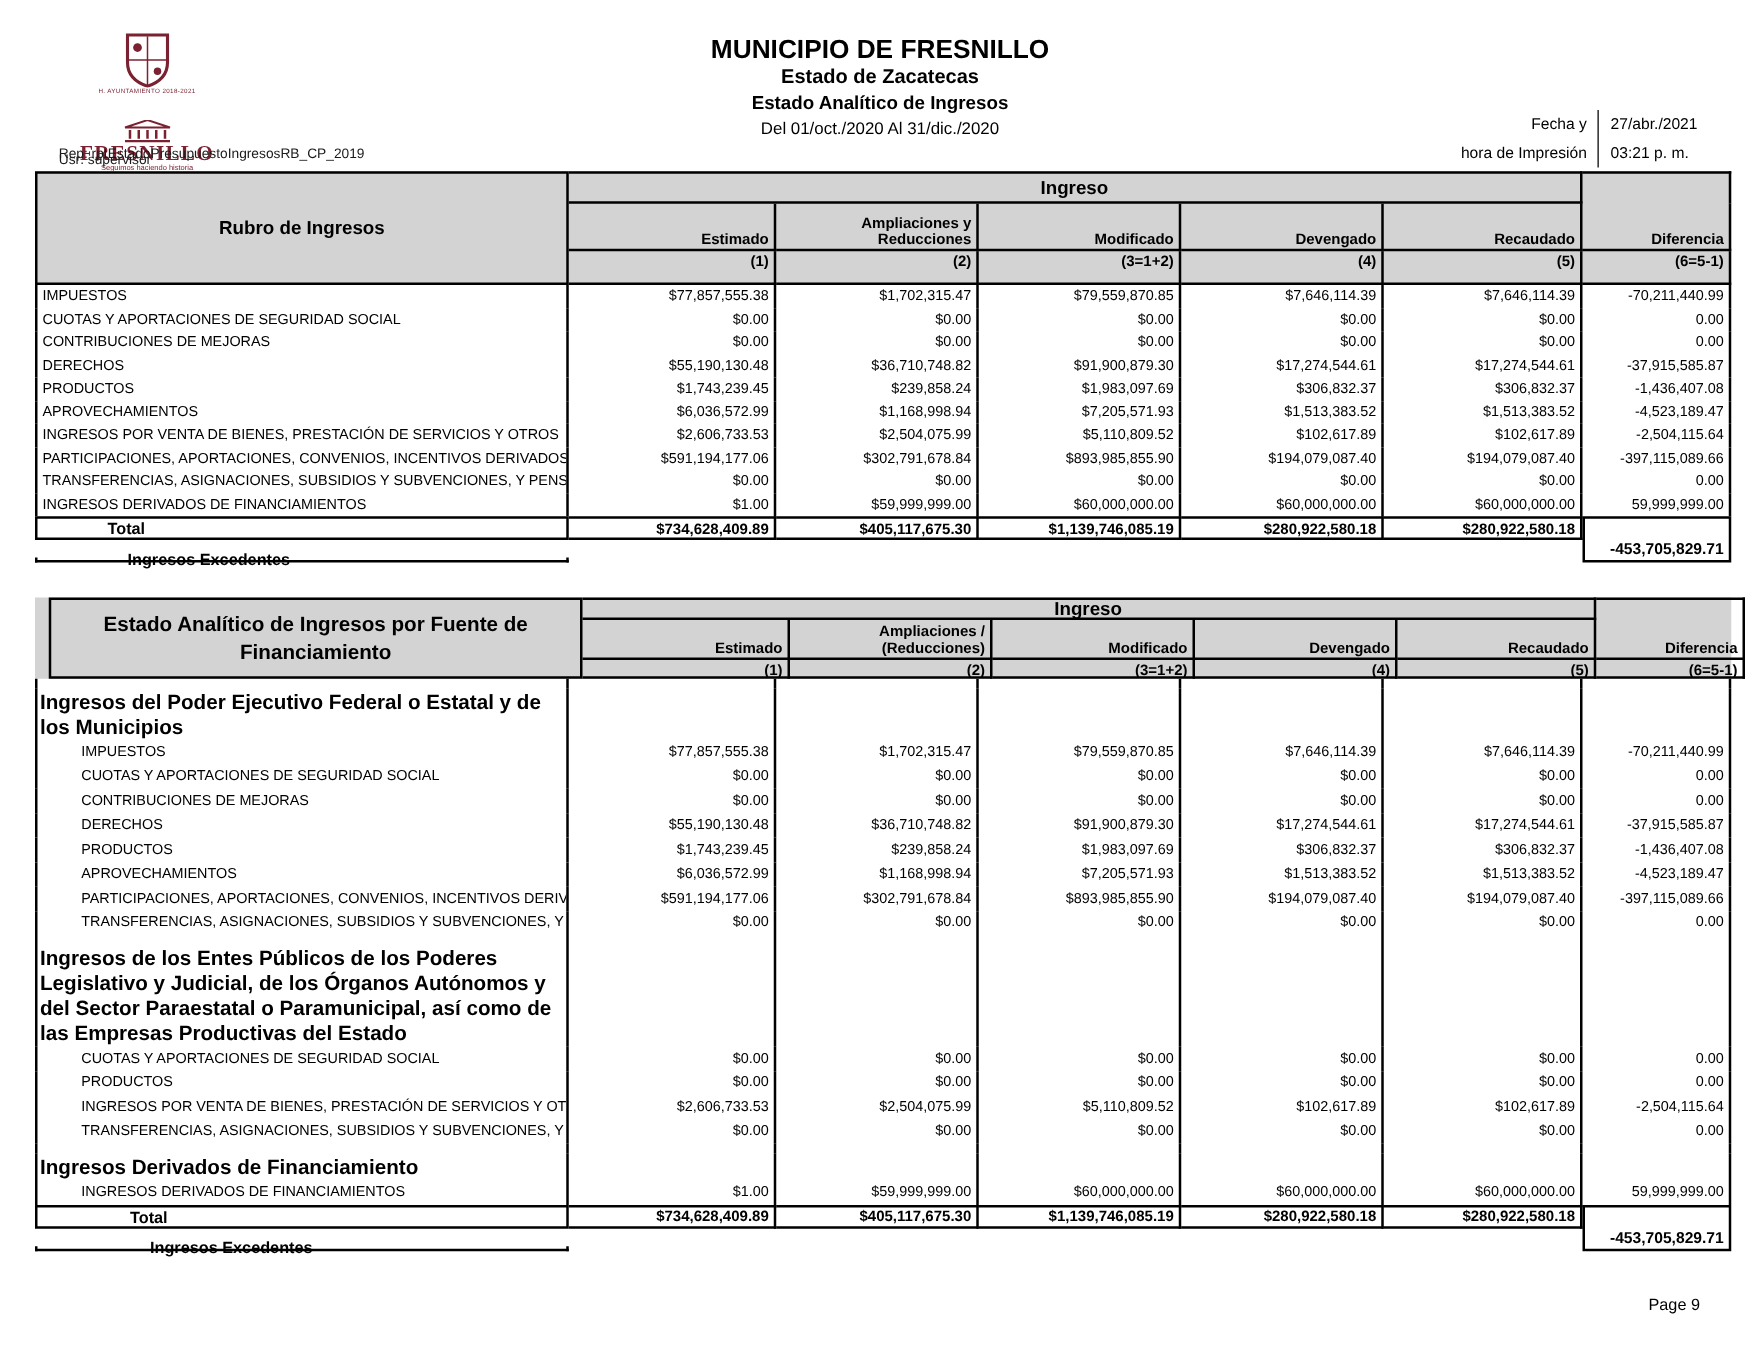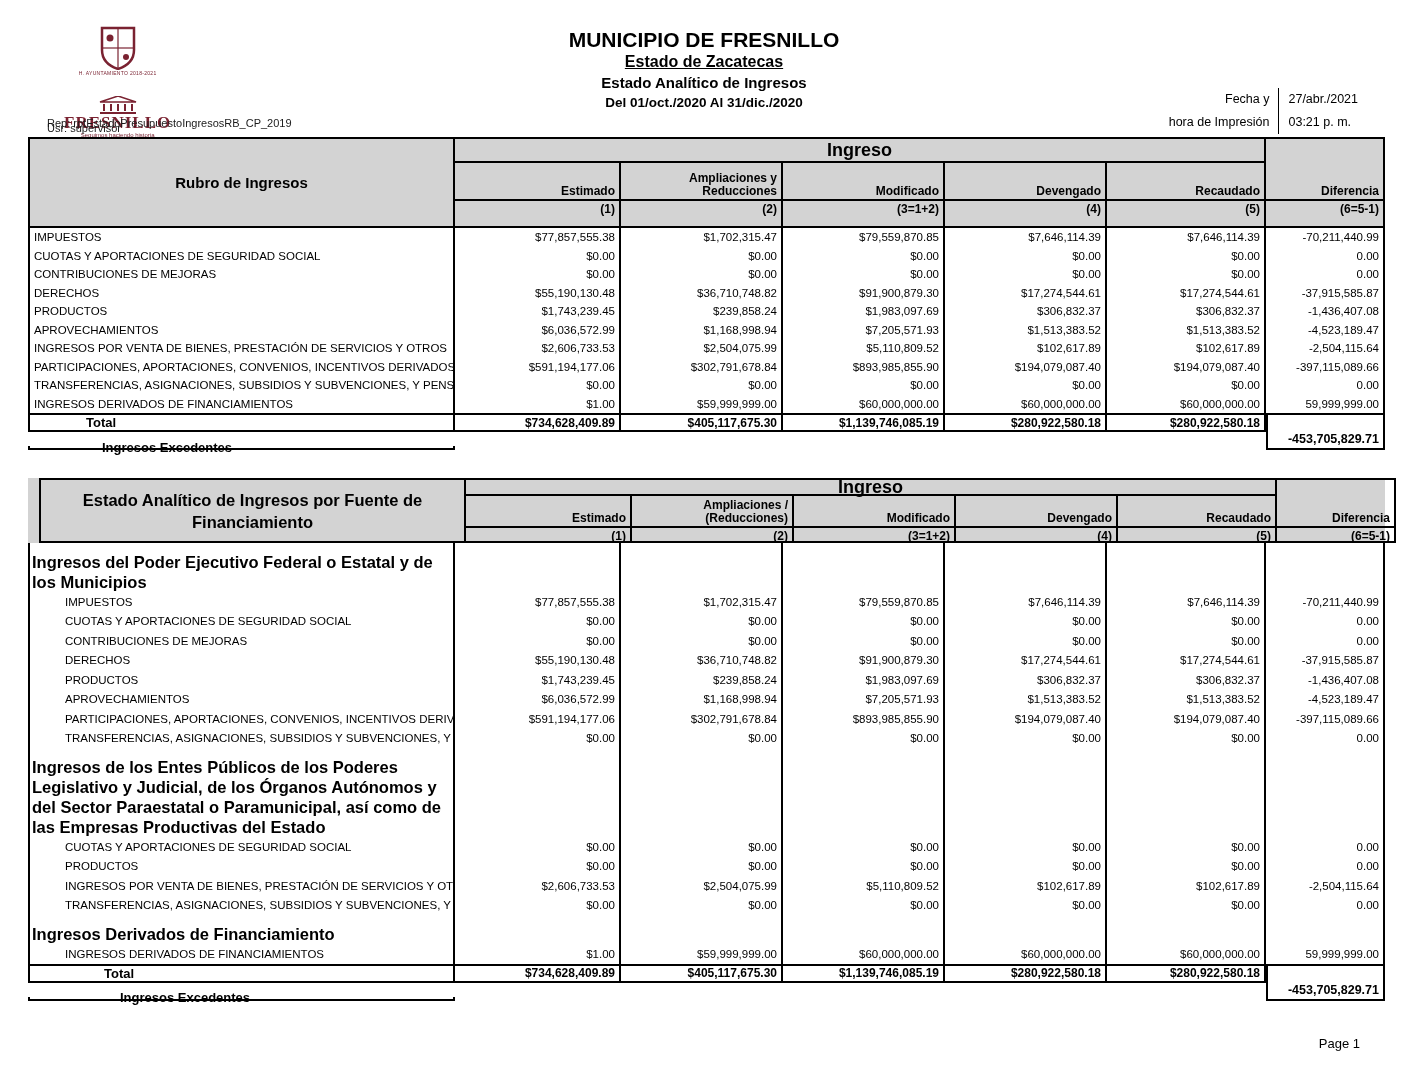--- a/index.html
+++ b/index.html
@@ -17,7 +17,7 @@
   .tagline{font-size:6px;color:#7a2231;margin-top:1px;}
   .title-block{position:absolute;left:0;top:28px;width:100%;text-align:center;}
   .t-org{font-size:21px;font-weight:bold;line-height:24px;}
-  .t-state{font-size:16px;font-weight:bold;line-height:20px;text-decoration:underline;}
+  .t-state{font-size:16px;font-weight:bold;line-height:20px;}
   .t-report{font-size:15px;font-weight:bold;line-height:21px;}
   .t-period{font-size:13.5px;font-weight:bold;line-height:19px;}
   .printinfo{position:absolute;top:88px;right:50px;display:flex;align-items:stretch;font-size:12.5px;}

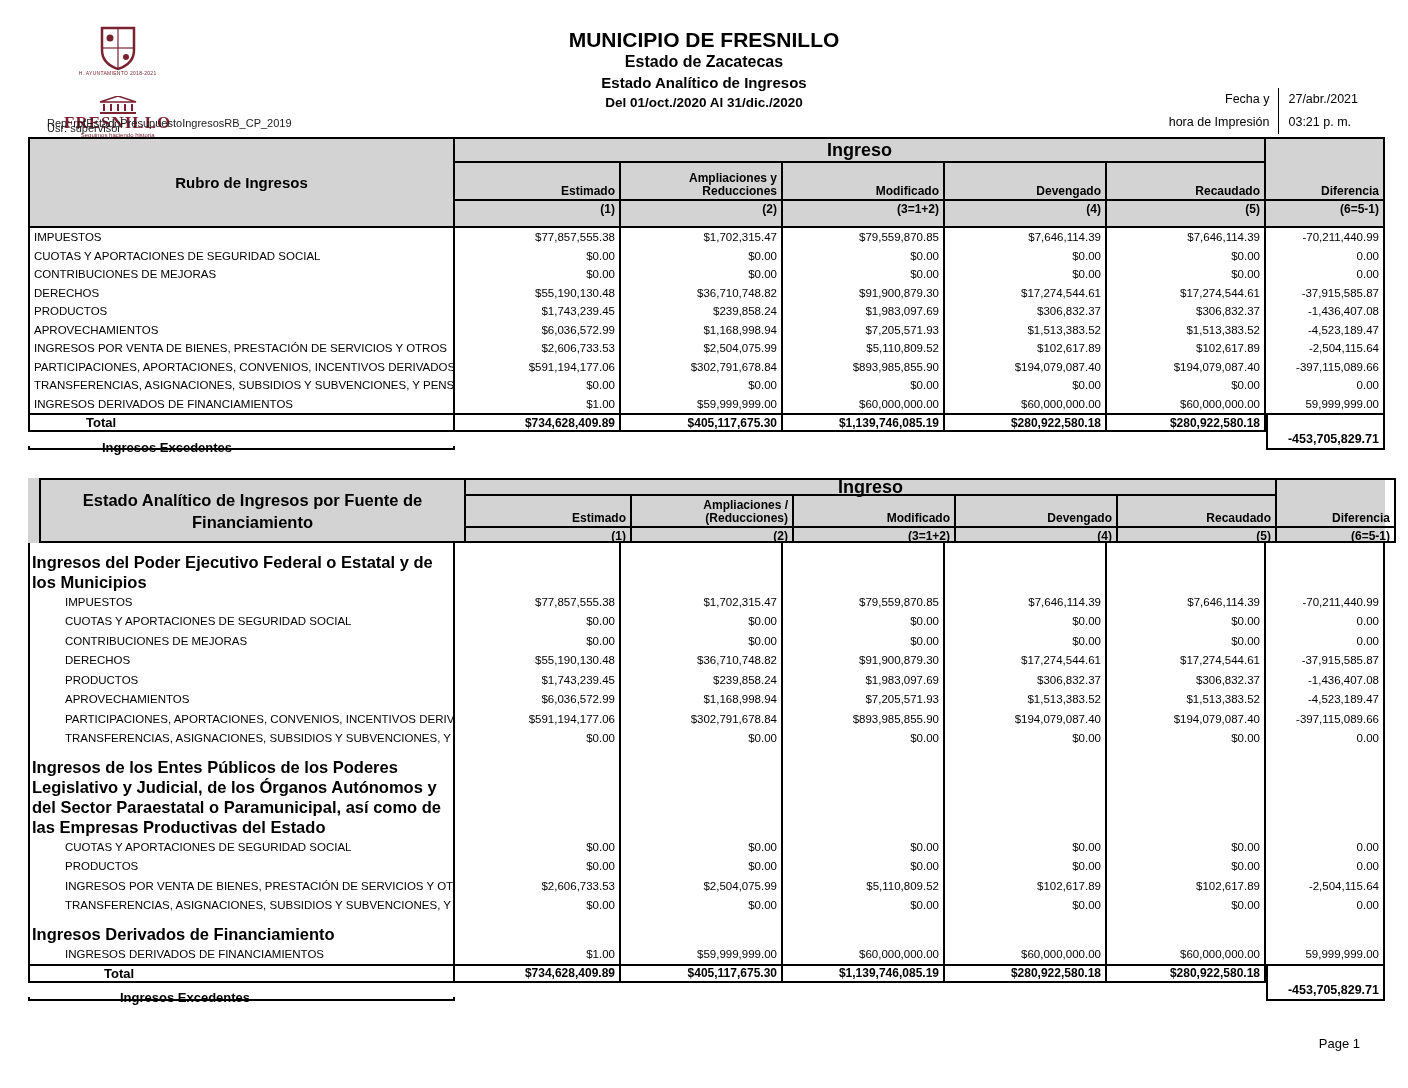--- a/index.html
+++ b/index.html
@@ -19,7 +19,7 @@
   .t-org{font-size:21px;font-weight:bold;line-height:24px;}
   .t-state{font-size:16px;font-weight:bold;line-height:20px;}
   .t-report{font-size:15px;font-weight:bold;line-height:21px;}
-  .t-period{font-size:13.5px;font-weight:bold;line-height:19px;}
+  .t-period{font-size:13.5px;font-weight:normal;line-height:19px;}
   .printinfo{position:absolute;top:88px;right:50px;display:flex;align-items:stretch;font-size:12.5px;}
   .pi-labels{text-align:right;padding-right:9px;line-height:23px;}
   .pi-div{width:0;border-left:1.5px solid #000;}

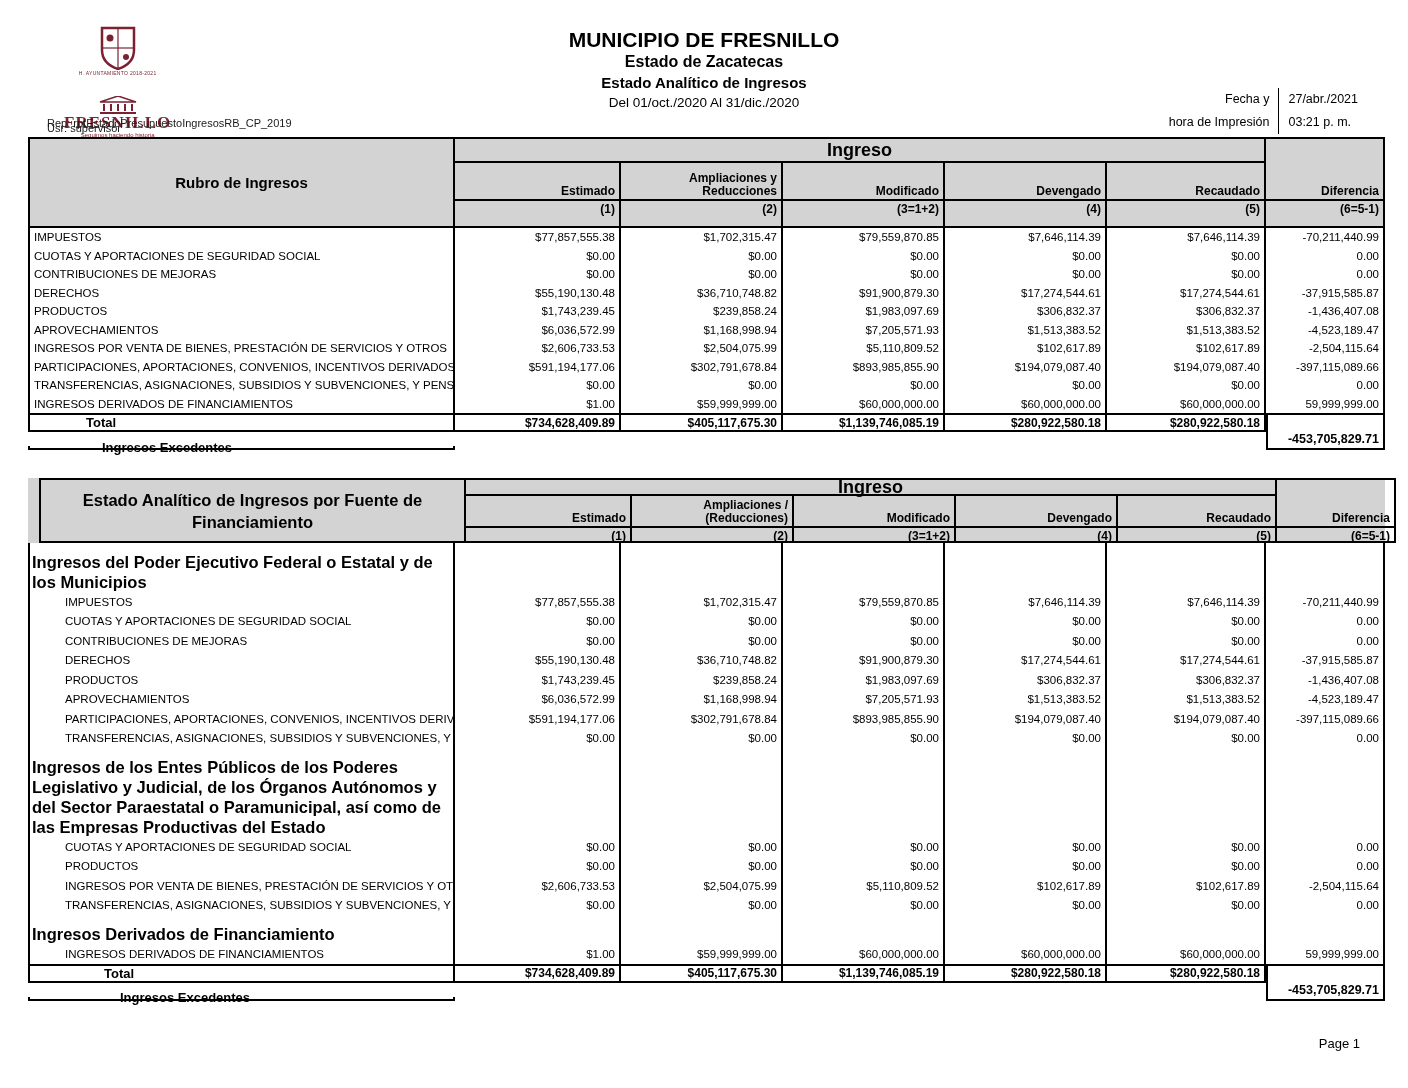--- a/index.html
+++ b/index.html
@@ -43,7 +43,7 @@
          text-align:center;font-weight:bold;font-size:15px;line-height:20px;padding:0 10px;}
   #t2 .rubro{font-size:16.5px;line-height:22px;}
   .ingreso{grid-area:1/2/2/7;border-top:2px solid #000;border-right:2px solid #000;border-bottom:2px solid #000;
-           display:flex;align-items:center;justify-content:center;font-weight:bold;font-size:18px;}
+           display:flex;align-items:center;justify-content:center;font-weight:bold;font-size:15px;}
   .difspacer{grid-area:1/7/2/8;border-top:2px solid #000;border-right:2px solid #000;}
   .collab{border-right:2px solid #000;border-bottom:2px solid #000;display:flex;align-items:flex-end;justify-content:flex-end;
           text-align:right;font-weight:bold;font-size:12px;line-height:13px;padding:0 4px 1px 0;white-space:pre-line;}

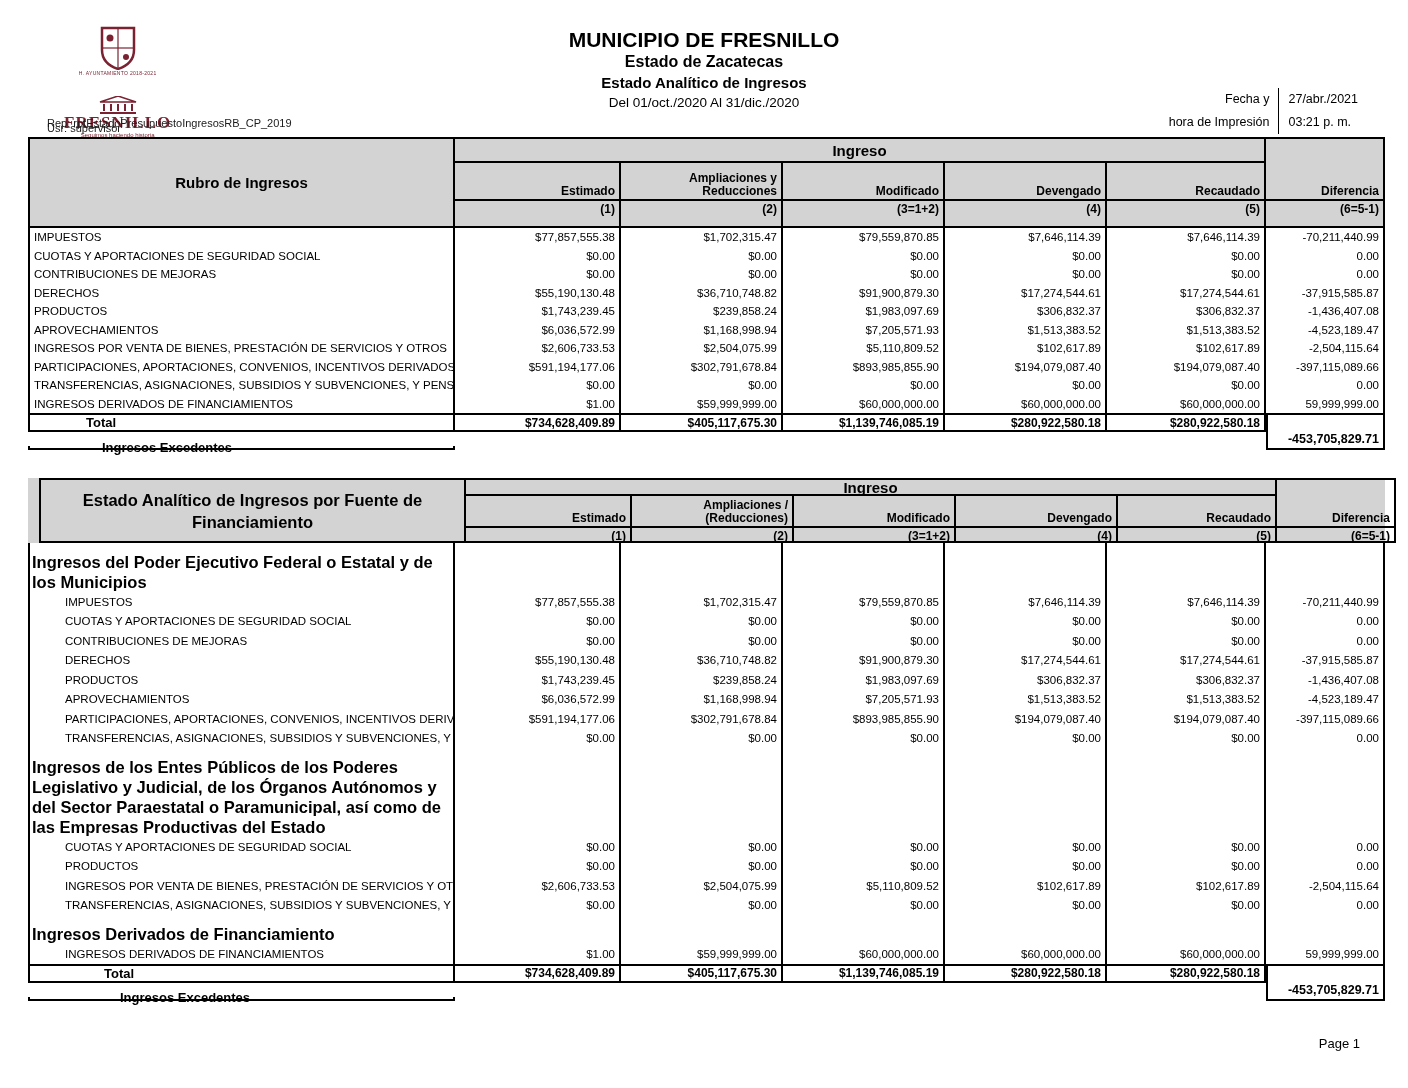--- a/index.html
+++ b/index.html
@@ -461,6 +461,6 @@
     </div>
 </div>
 
-<div class="page-num">Page 1</div>
+<div class="page-num">Page 9</div>
 
 </body></html>

